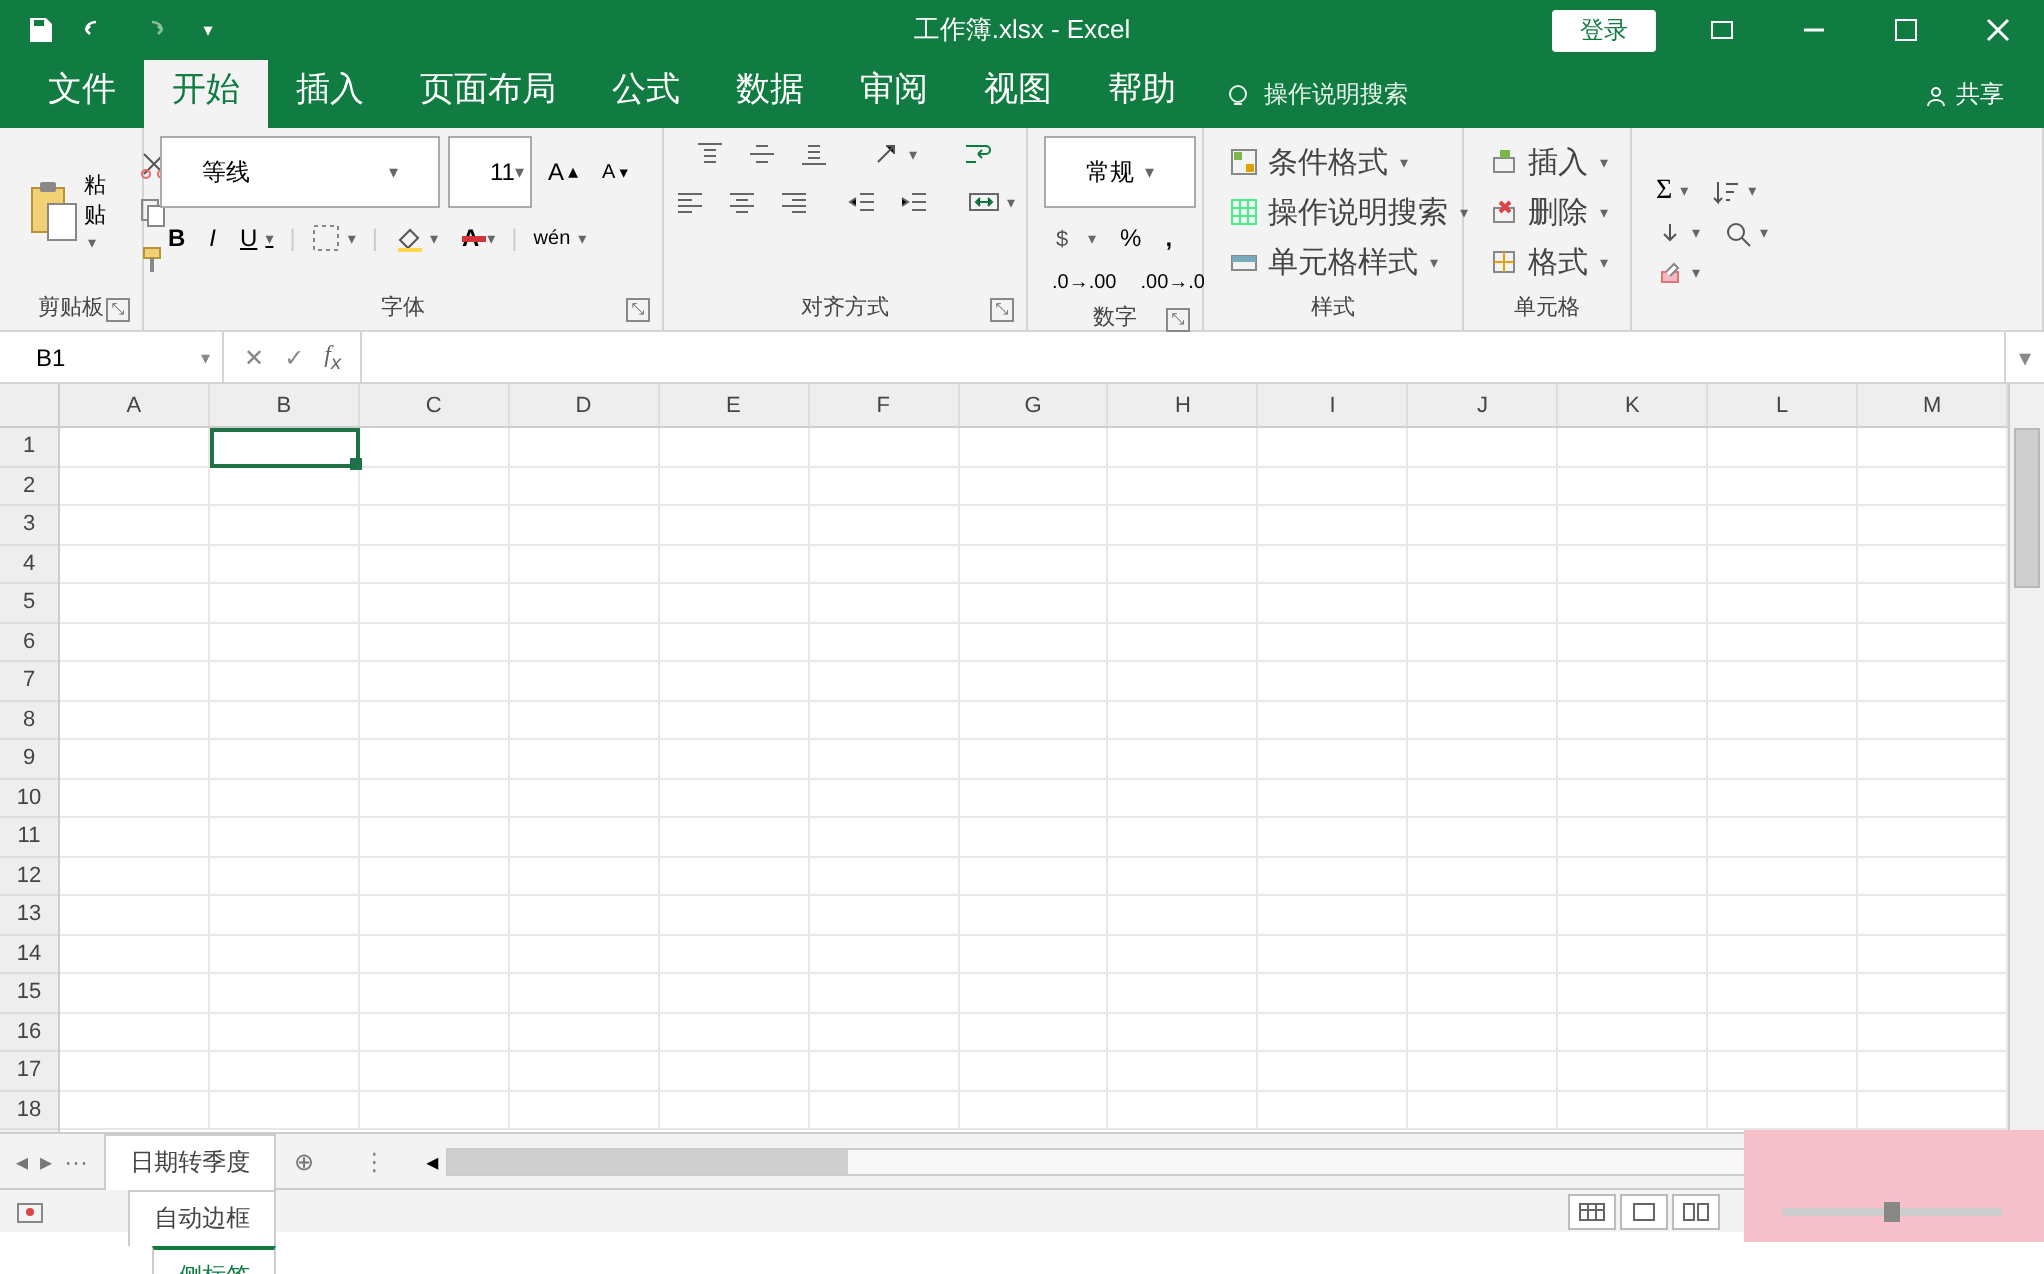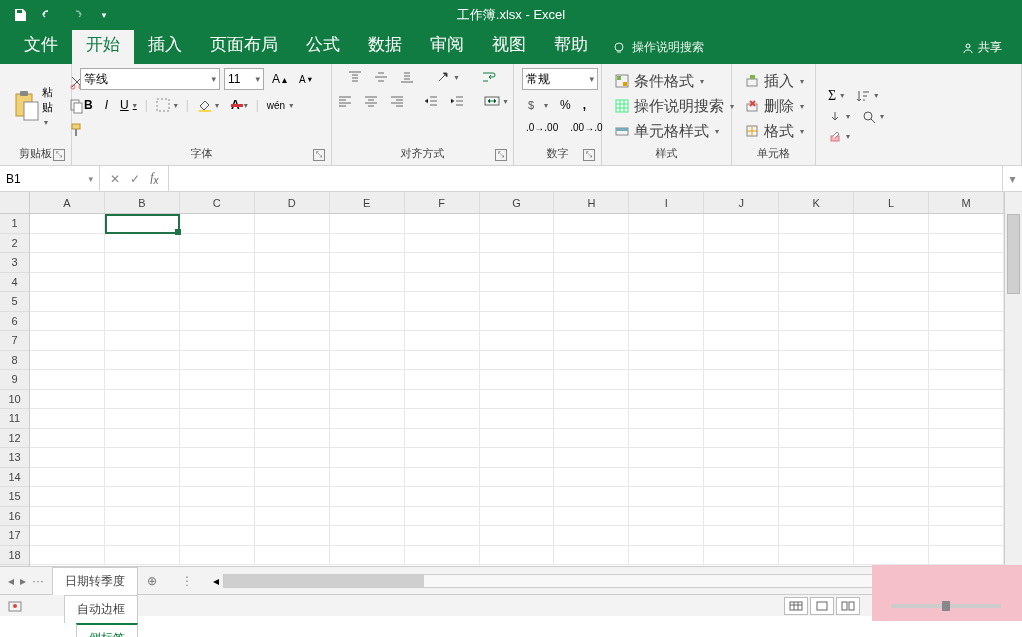--- a/index.html
+++ b/index.html
@@ -107,6 +107,29 @@
     <span style="font-size:9px">▾</span>
   </div>
   <div class="title">工作簿.xlsx - Excel</div>
+  <div class="right">
+    <span class="login">登录</span>
+    <span class="winbtn">
+        <svg width="14" height="14">
+          <rect x="2" y="3" width="10" height="8" fill="none" stroke="#fff"></rect>
+        </svg>
+      </span>
+    <span class="winbtn">
+        <svg width="14" height="14">
+          <line x1="2" y1="7" x2="12" y2="7" stroke="#fff" stroke-width="1.5"></line>
+        </svg>
+      </span>
+    <span class="winbtn">
+        <svg width="12" height="12">
+          <rect x="1" y="1" width="10" height="10" fill="none" stroke="#fff"></rect>
+        </svg>
+      </span>
+    <span class="winbtn">
+        <svg width="12" height="12">
+          <path stroke="#fff" stroke-width="1.5" d="M1 1l10 10M11 1L1 11"></path>
+        </svg>
+      </span>
+  </div>
 </div>
 
 <div class="menubar">

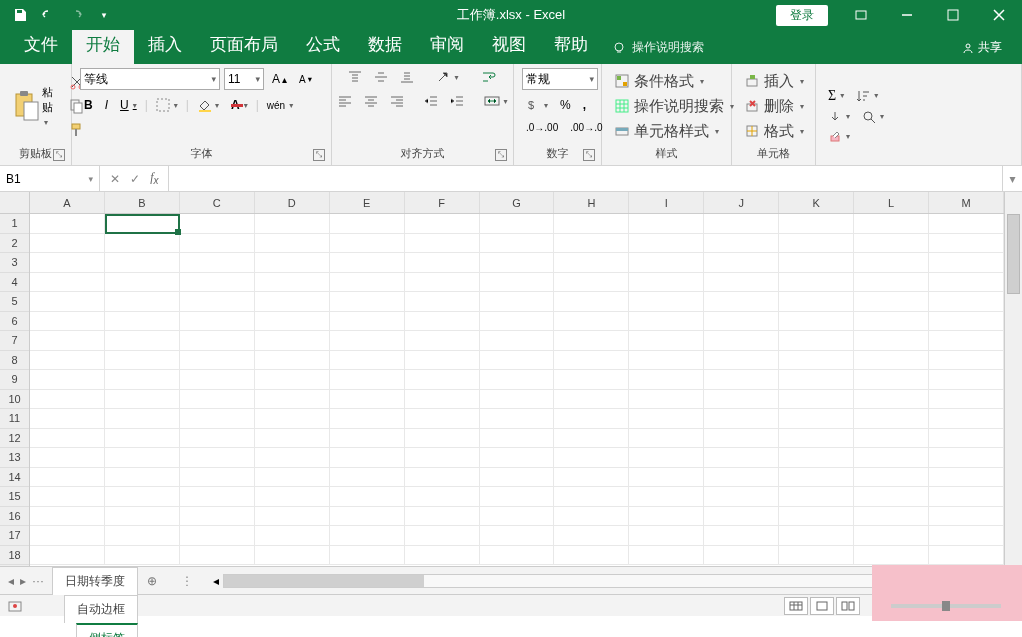--- a/index.html
+++ b/index.html
@@ -32,7 +32,7 @@
 .btn { padding:2px 4px; cursor:pointer; display:flex; align-items:center; gap:2px; }
 .dd::after { content:"▾"; font-size:8px; color:#666; margin-left:2px; }
 
-.font-sel { border:1px solid #aaa; background:#fff; height:22px; padding:0 3px; display:flex; align-items:center; justify-content:space-between; }
+.font-sel { border:1px solid #aaa; background:#fff; height:36px; padding:0 20px; display:flex; align-items:center; justify-content:space-between; }
 .font-name { width:140px; }
 .font-size { width:40px; }
 

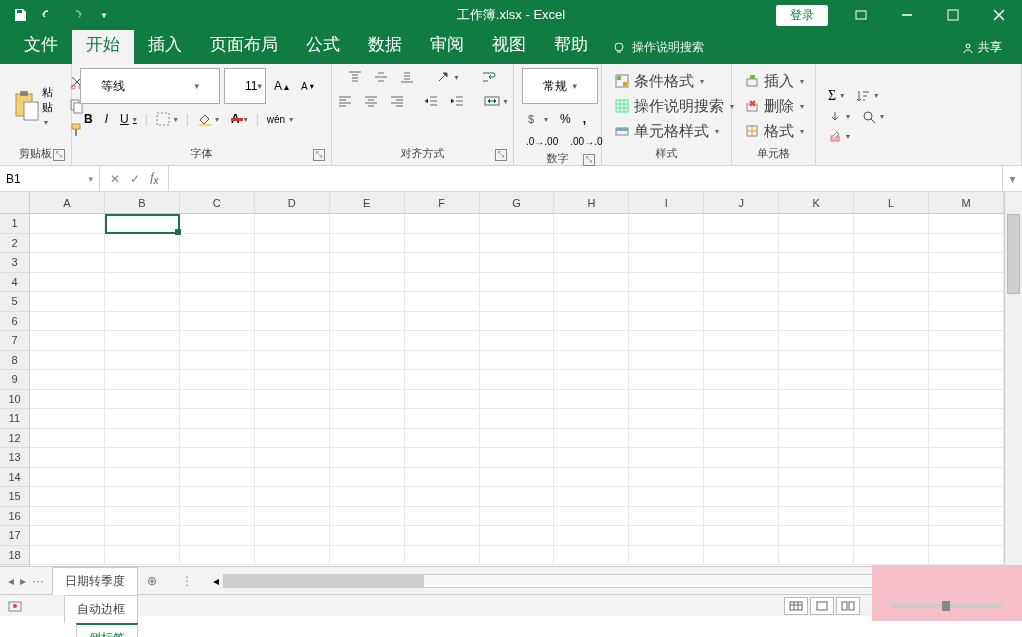--- a/index.html
+++ b/index.html
@@ -39,7 +39,7 @@
 .col { display:flex; flex-direction:column; gap:4px; }
 .row { display:flex; gap:4px; align-items:center; }
 
-.namebox-row { height: 26px; border-bottom: 1px solid #d4d4d4; background:#fff; display:flex; align-items:stretch; }
+.namebox-row { height: 26px; border-bottom: 1px solid #d4d4d4; background:#fff; display:flex; align-items:stretch;padding-left:12px; }
 .namebox { width: 100px; border-right: 1px solid #d4d4d4; padding:0 6px; display:flex; align-items:center; justify-content:space-between; }
 .fx-btns { display:flex; align-items:center; gap:10px; padding:0 10px; color:#888; }
 .fx-icon { font-style:italic; font-family: serif; color:#666; }

